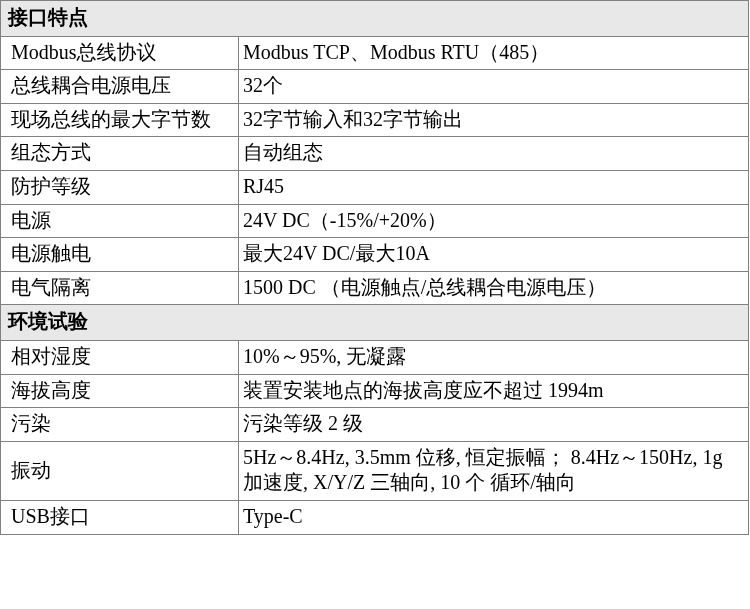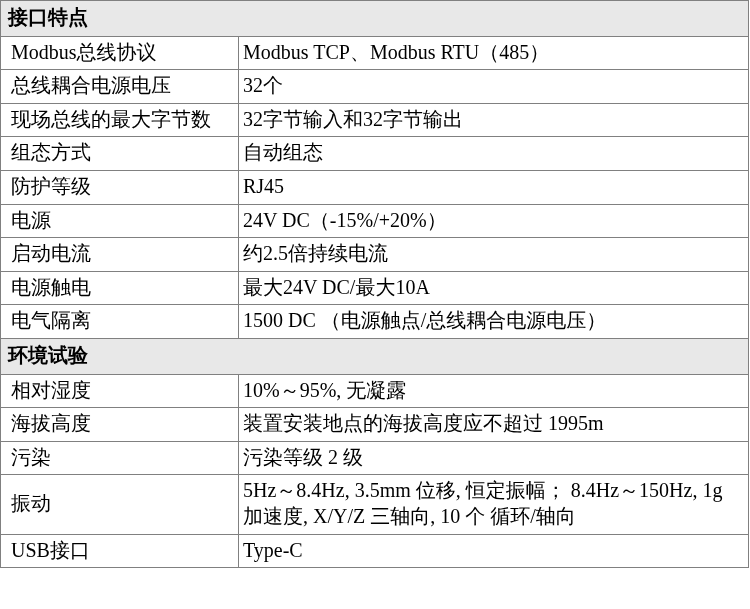--- a/index.html
+++ b/index.html
@@ -86,10 +86,6 @@
       <td class="value-cell">24V DC（-15%/+20%）</td>
     </tr>
     <tr>
-      <td class="label-cell">启动电流</td>
-      <td class="value-cell">约2.5倍持续电流</td>
-    </tr>
-    <tr>
       <td class="label-cell">电源触电</td>
       <td class="value-cell">最大24V DC/最大10A</td>
     </tr>

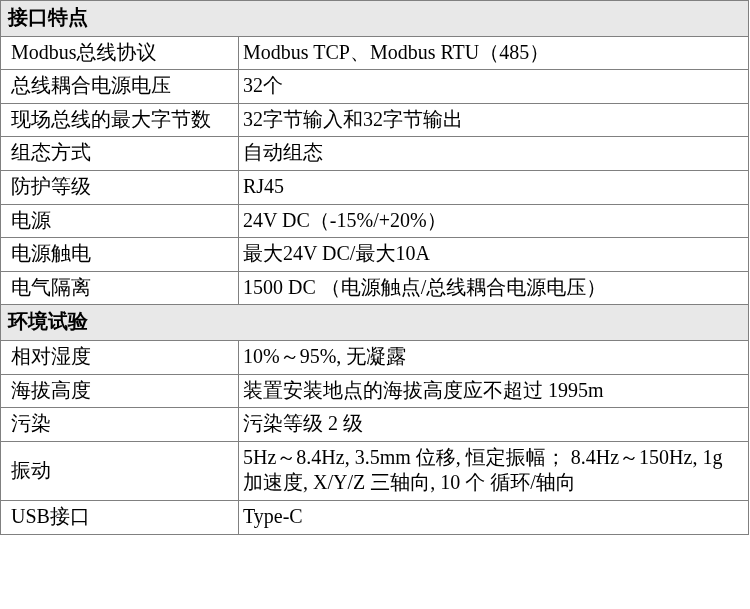--- a/index.html
+++ b/index.html
@@ -104,7 +104,7 @@
     </tr>
     <tr>
       <td class="label-cell">海拔高度</td>
-      <td class="value-cell">装置安装地点的海拔高度应不超过 1995m</td>
+      <td class="value-cell">装置安装地点的海拔高度应不超过 1994m</td>
     </tr>
     <tr>
       <td class="label-cell">污染</td>

